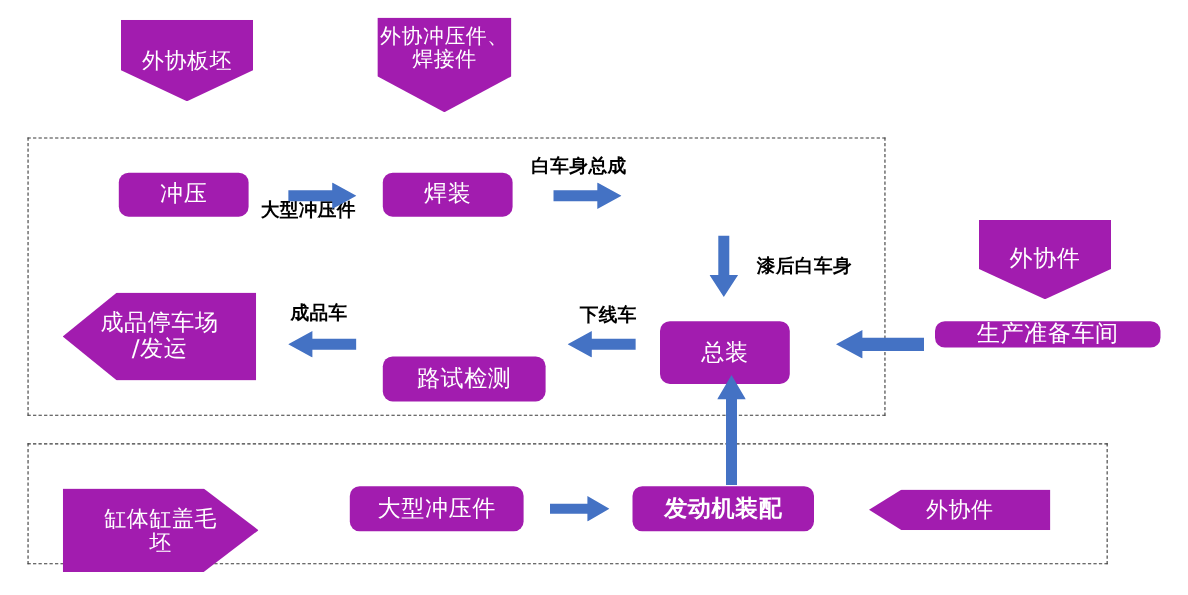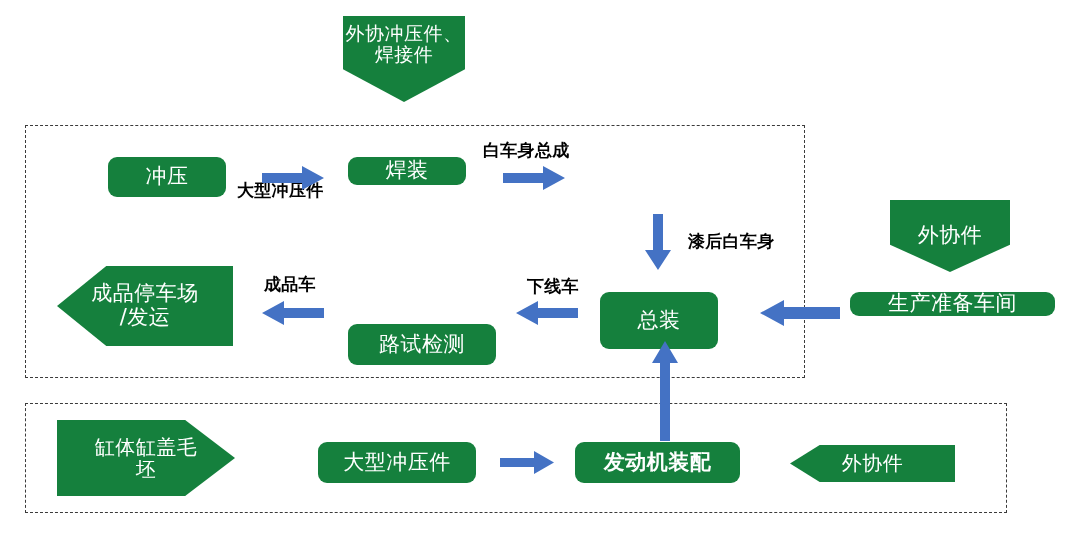--- a/index.html
+++ b/index.html
@@ -28,7 +28,7 @@
     font-size: 21px;
     line-height: 1.12;
     letter-spacing: 0.5px;
-    background: #15803d;
+    background: #a21caf;
     white-space: pre-line;
   }
   .rounded {

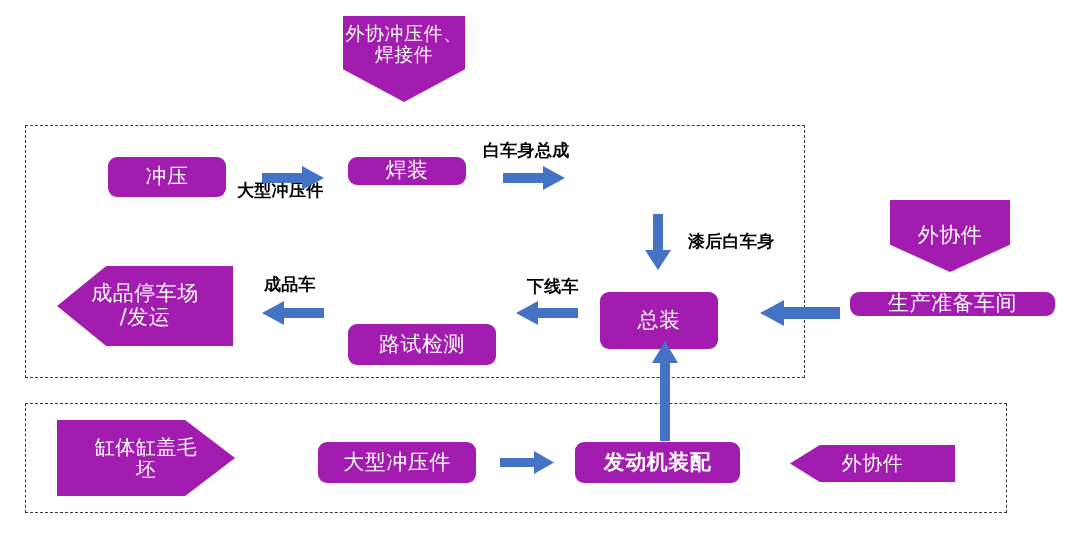--- a/index.html
+++ b/index.html
@@ -76,6 +76,7 @@
 
 <div id="canvas">
 
+  <div class="node pent-down" style="left:110px; top:18px; width:120px; height:74px; font-size:20px;">外协板坯</div>
 
   <div class="node pent-down" style="left:343px; top:16px; width:122px; height:86px; font-size:19px; align-items:flex-start; padding-top:7px;">外协冲压件、
 焊接件</div>

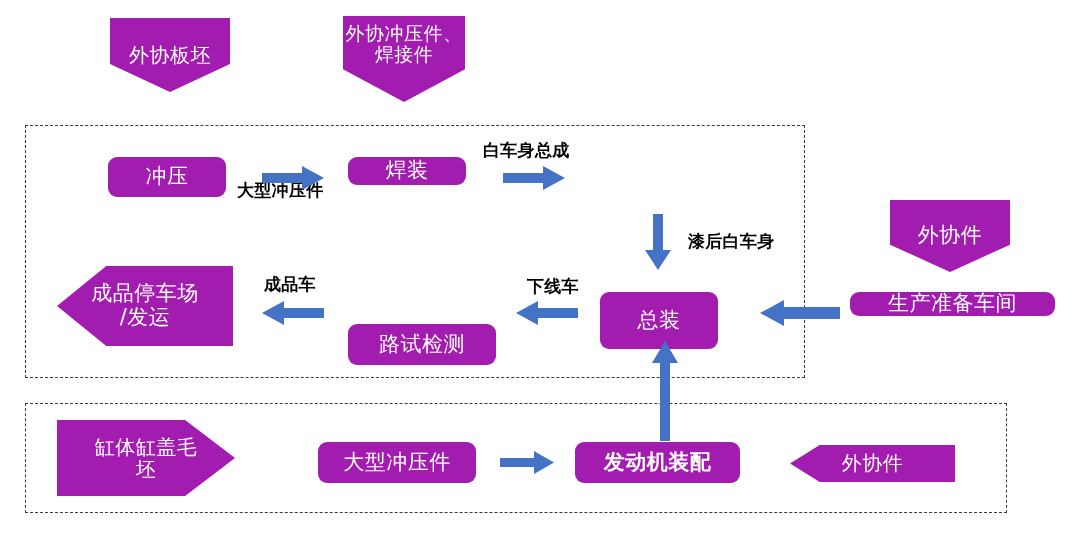--- a/index.html
+++ b/index.html
@@ -95,7 +95,7 @@
     </svg>
   </div>
 
-  <div class="node rounded" style="left:348px; top:157px; width:118px; height:28px;">焊装</div>
+  <div class="node rounded" style="left:348px; top:157px; width:118px; height:40px;">焊装</div>
 
   <div class="edge-label" style="left:483px; top:139px;">白车身总成</div>
 

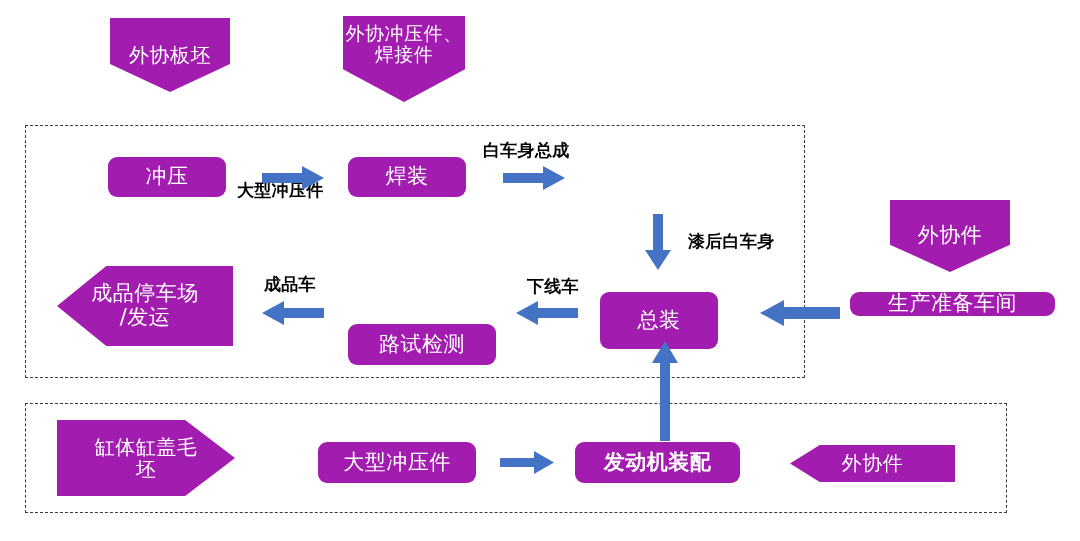--- a/index.html
+++ b/index.html
@@ -42,6 +42,7 @@
   }
   .pent-right {
     clip-path: polygon(0% 0%, 72% 0%, 100% 50%, 72% 100%, 0% 100%);
+    margin-top: 24px;
   }
   .pent-left-flat {
     clip-path: polygon(18% 0%, 100% 0%, 100% 100%, 18% 100%, 0% 50%);

